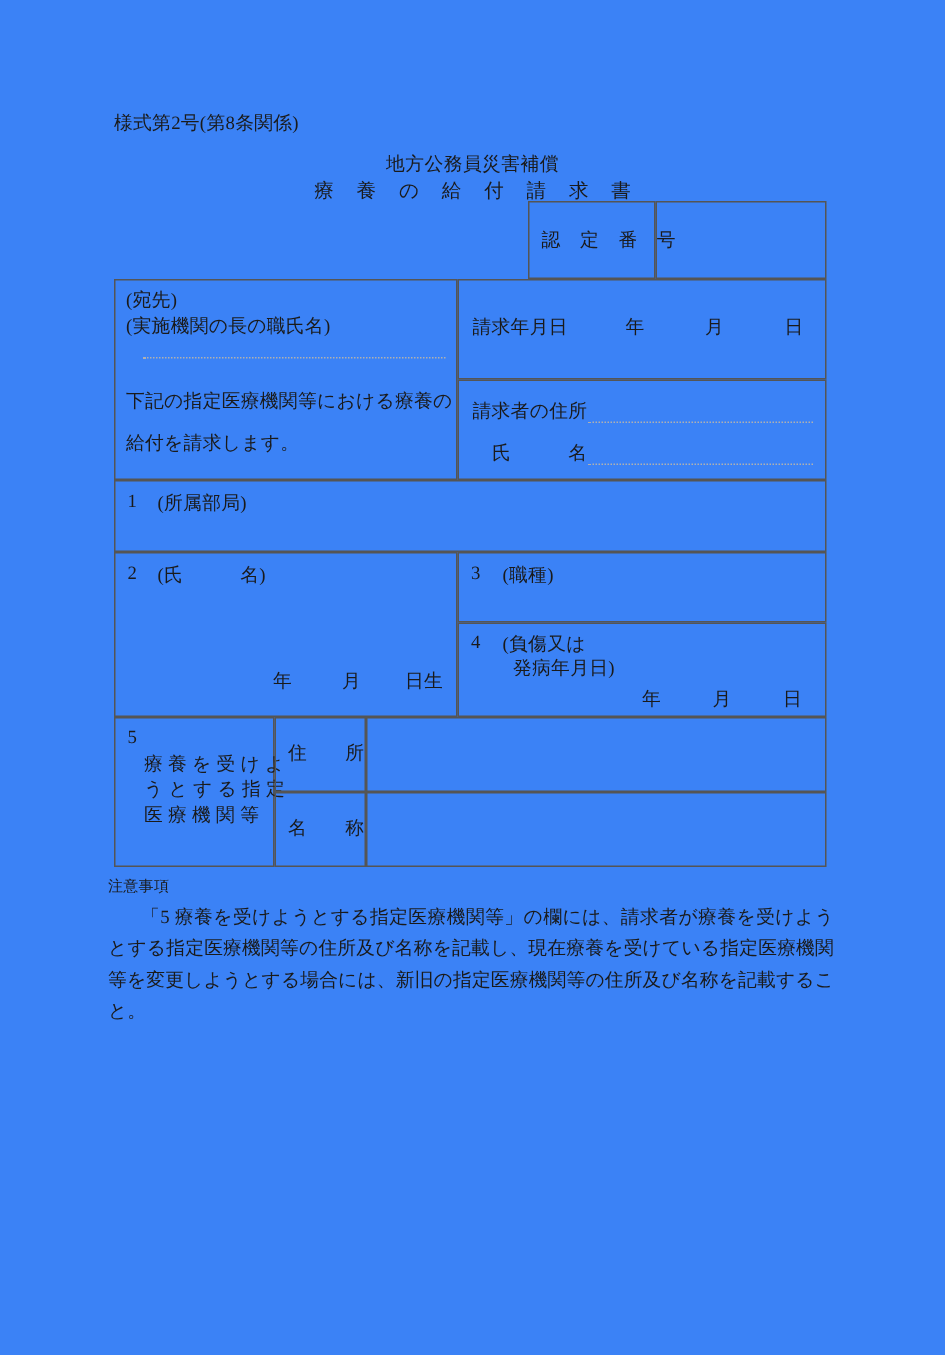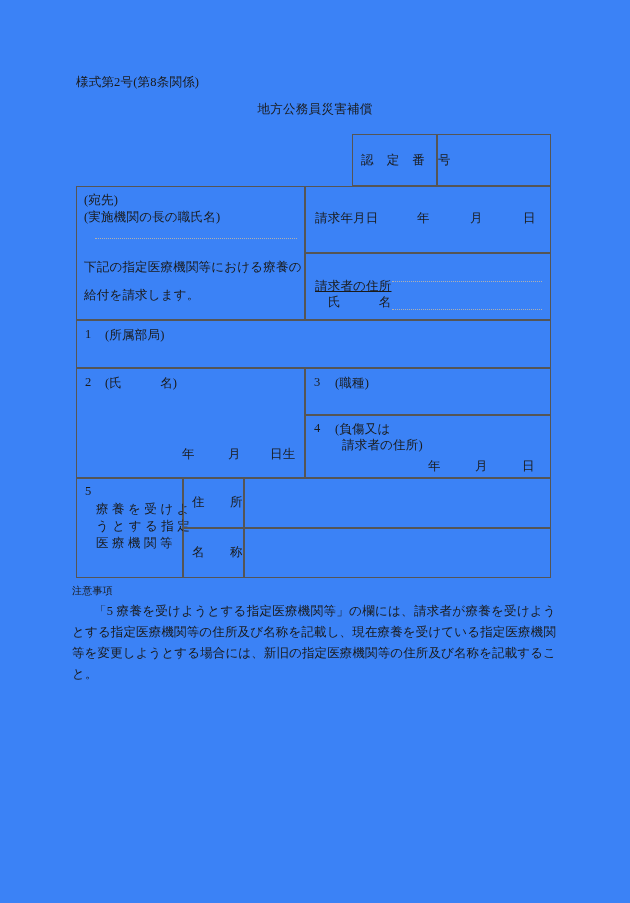--- a/index.html
+++ b/index.html
@@ -101,6 +101,7 @@
 
   <div class="form-no">様式第2号(第8条関係)</div>
   <div class="title-sub">地方公務員災害補償</div>
+  <div class="title-main">療 養 の 給 付 請 求 書</div>
 
   <div class="tbl">
 

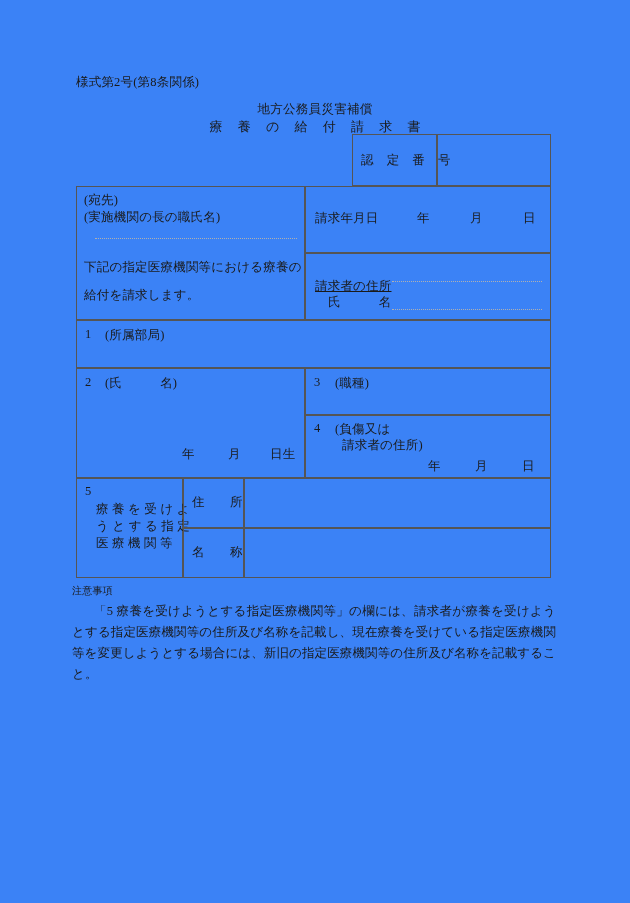--- a/index.html
+++ b/index.html
@@ -125,7 +125,7 @@
     <div class="lbl" style="left:447px; top:76px;">日</div>
 
     <div class="cellbox" style="left:229px; top:119px; width:246px; height:67px;"></div>
-    <div class="lbl" style="left:239px; top:144px;text-decoration:underline;">請求者の住所</div>
+    <div class="lbl" style="left:239px; top:132px;">請求者の住所</div>
     <div class="dots-fine" style="left:316px; top:147px; width:150px;"></div>
     <div class="lbl" style="left:318px; top:132px;"></div>
 

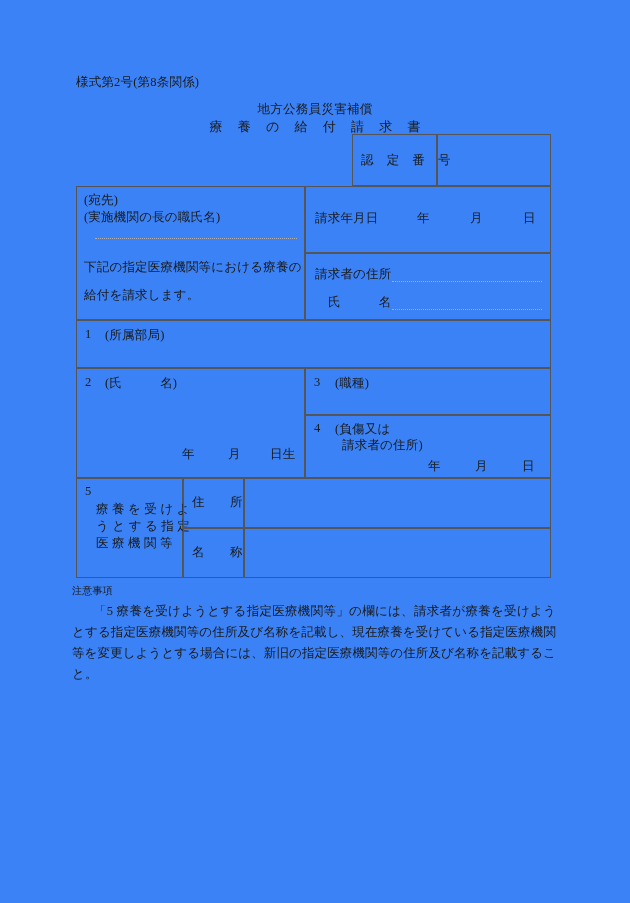--- a/index.html
+++ b/index.html
@@ -154,7 +154,7 @@
     <div class="cellbox" style="left:229px; top:281px; width:246px; height:63px;"></div>
     <div class="lbl" style="left:238px; top:287px;">4</div>
     <div class="lbl" style="left:259px; top:287px;">(負傷又は</div>
-    <div class="lbl" style="left:266px; top:303px;">請求者の住所)</div>
+    <div class="lbl" style="left:266px; top:303px;">発病年月日)</div>
     <div class="lbl" style="left:352px; top:324px;">年</div>
     <div class="lbl" style="left:399px; top:324px;">月</div>
     <div class="lbl" style="left:446px; top:324px;">日</div>

